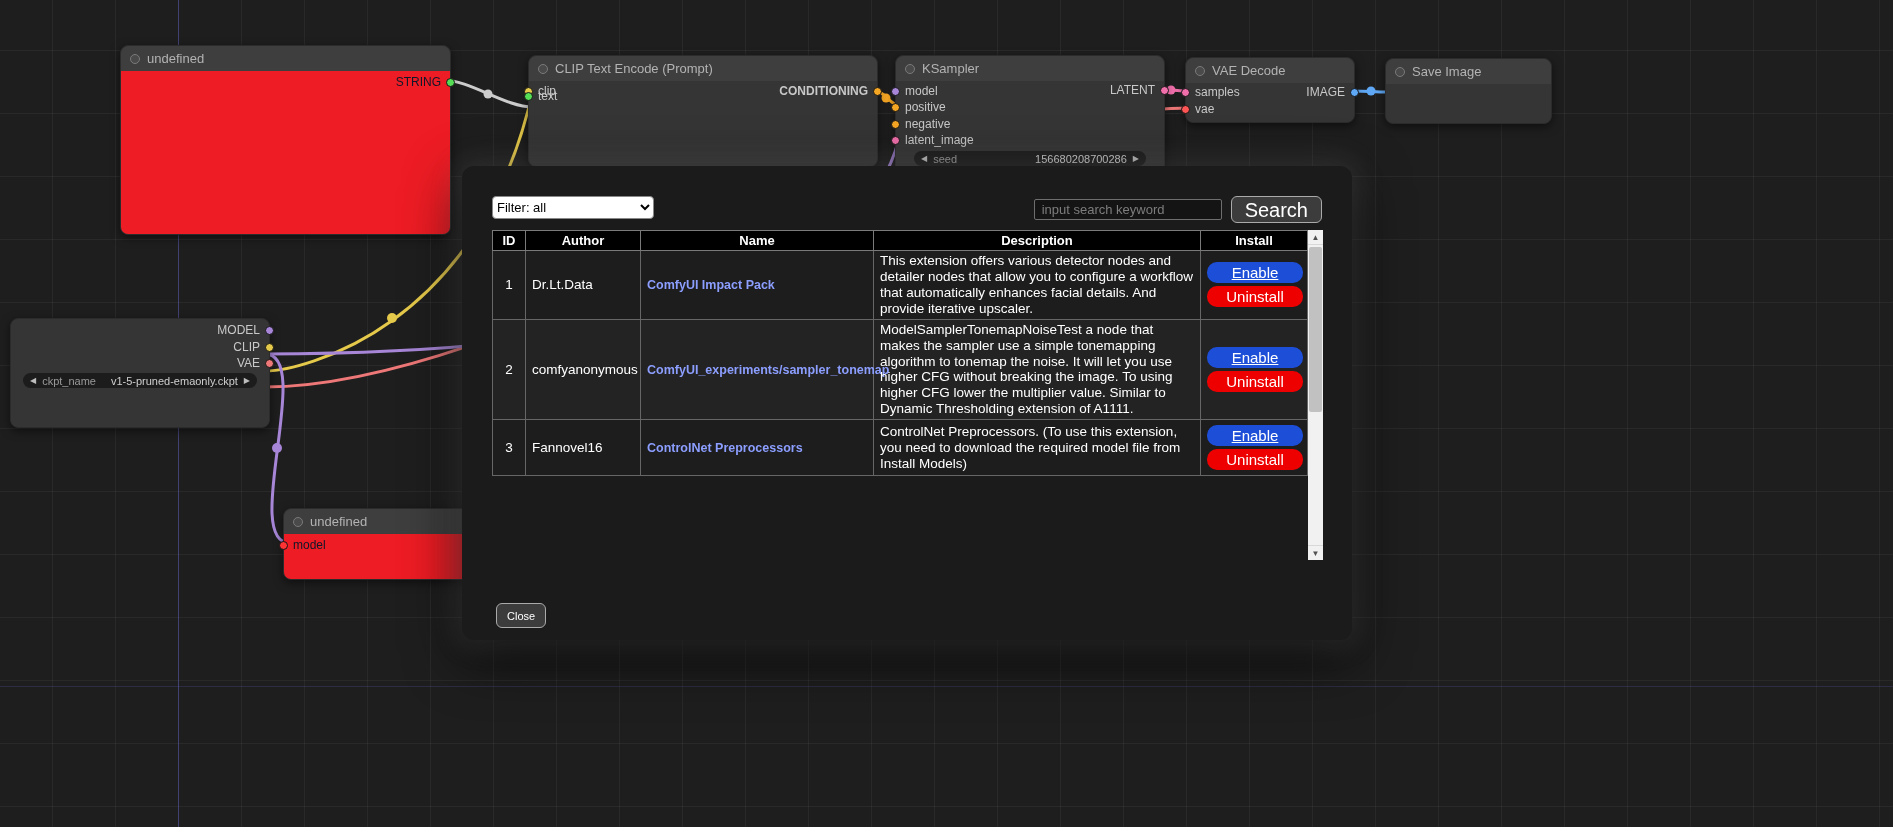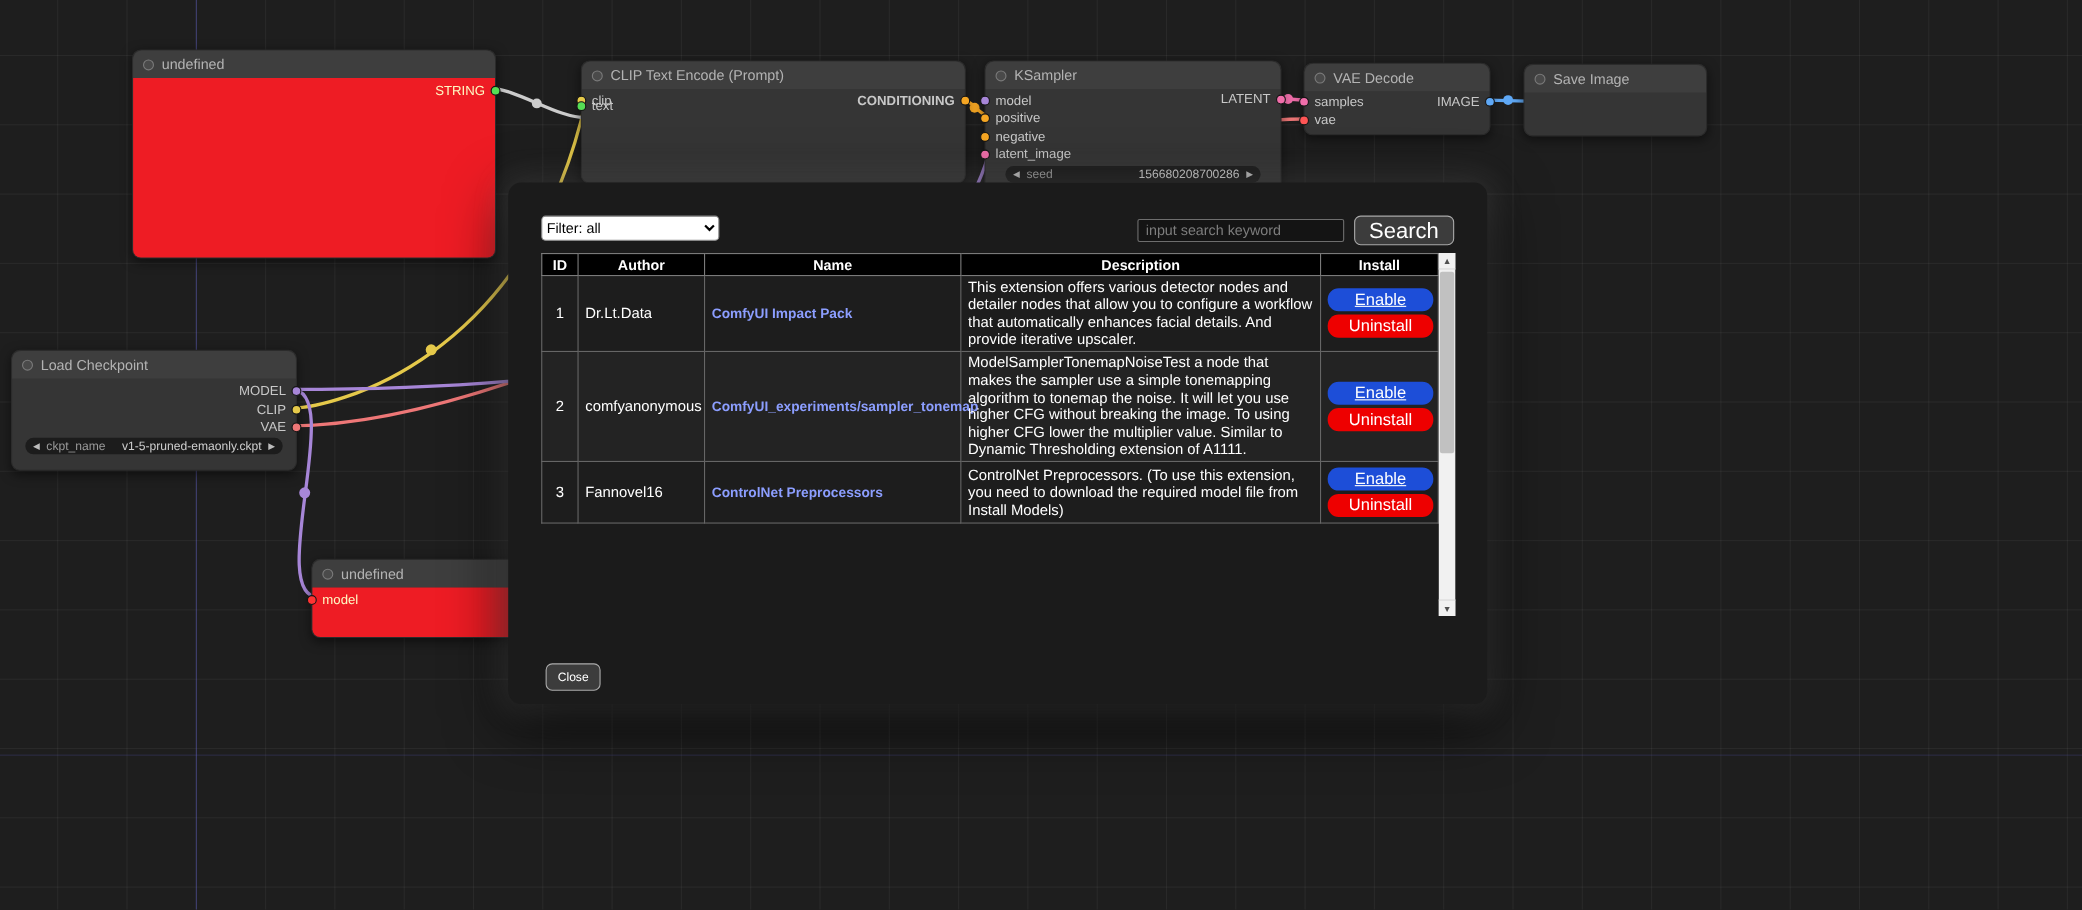--- a/index.html
+++ b/index.html
@@ -37,7 +37,7 @@
   .slot { position:absolute; display:flex; align-items:center; gap:5px; height:14px; font-size:12px; color:#c8c8c8; white-space:nowrap; }
   .slot.in { left:-5px; }
   .slot.out { right:-5px; flex-direction:row-reverse; }
-  .node.red .slot { color:#fef9c3;text-align:center; }
+  .node.red .slot { color:#0f172a;text-align:center; }
   .pin { width:9px; height:9px; border-radius:50%; border:1px solid #151515; flex:none; }
   .widget {
     position:absolute; height:15px; background:#1c1c1c; border-radius:8px;

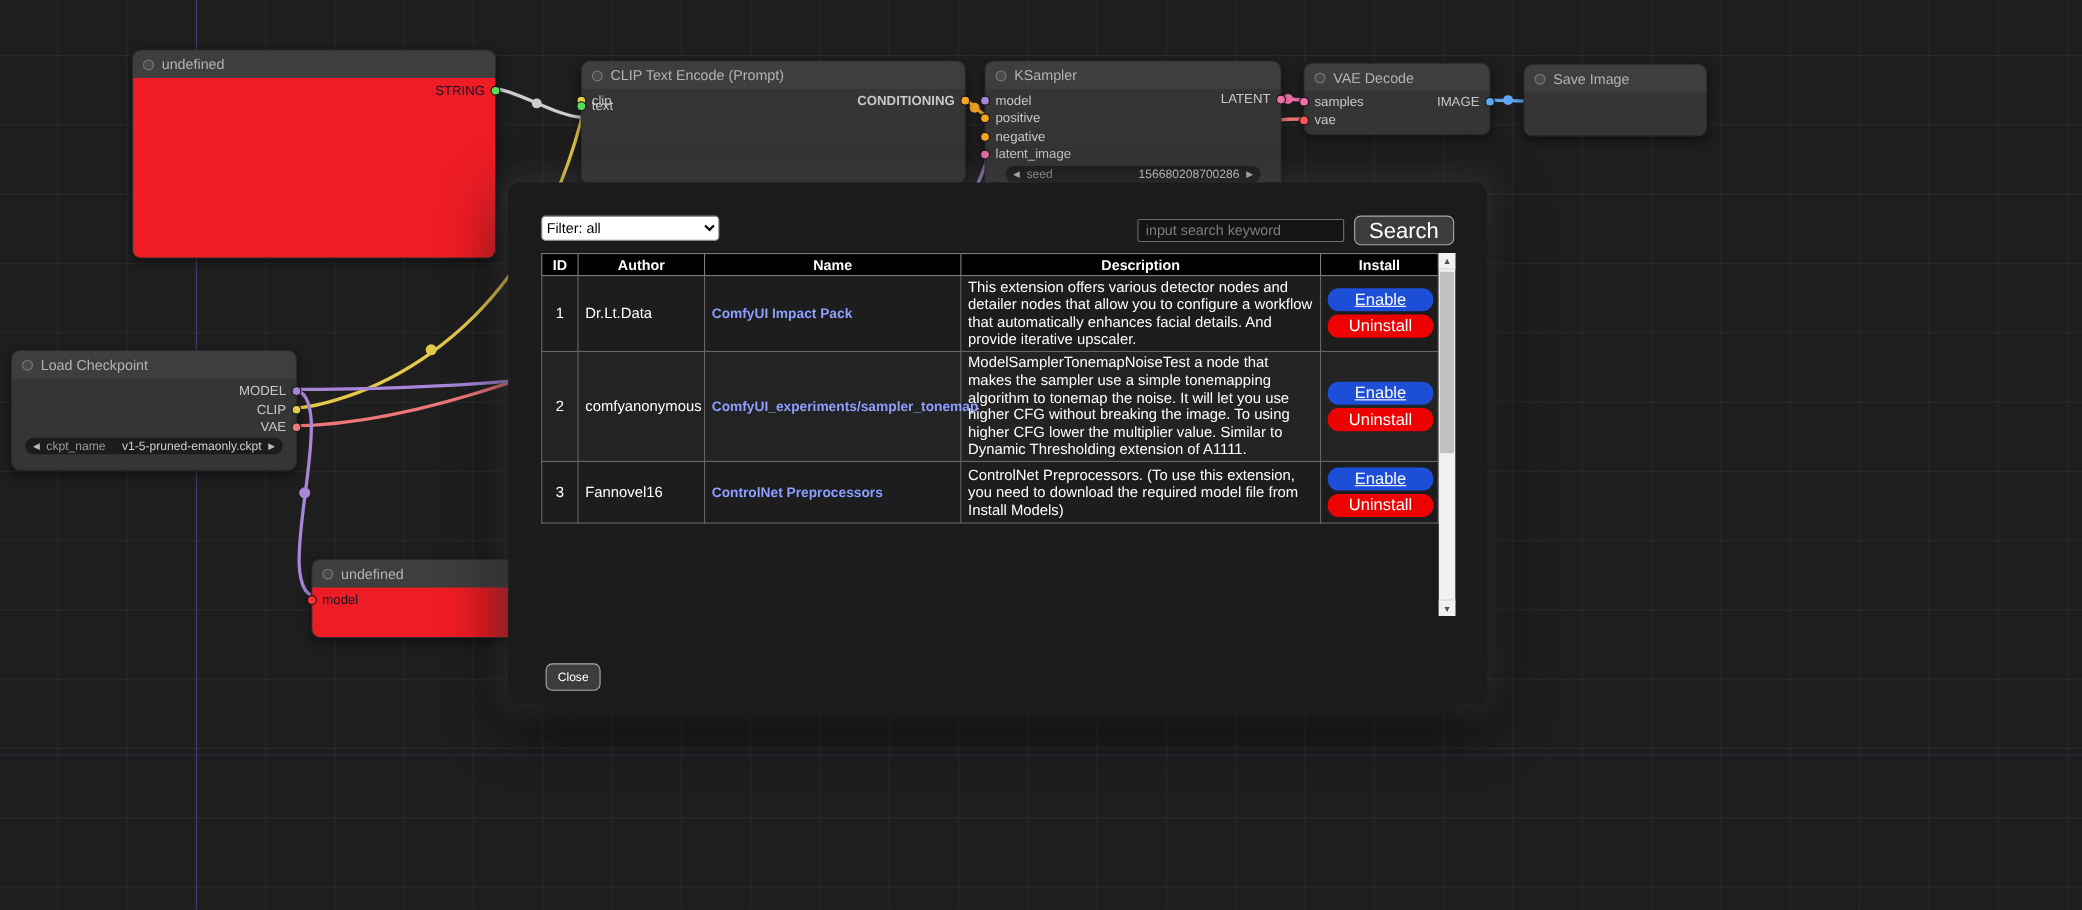--- a/index.html
+++ b/index.html
@@ -242,10 +242,6 @@
 </div>
 
 <div class="node" style="left:10px; top:318px; width:260px; height:110px;">
-  <div class="node-header">
-    <span class="node-dot"></span>
-    <span class="node-title">Load Checkpoint</span>
-  </div>
   <div class="node-body">
     <div class="slot out" style="top:4px;">
       <span class="pin" style="background:#a786d8;"></span>

